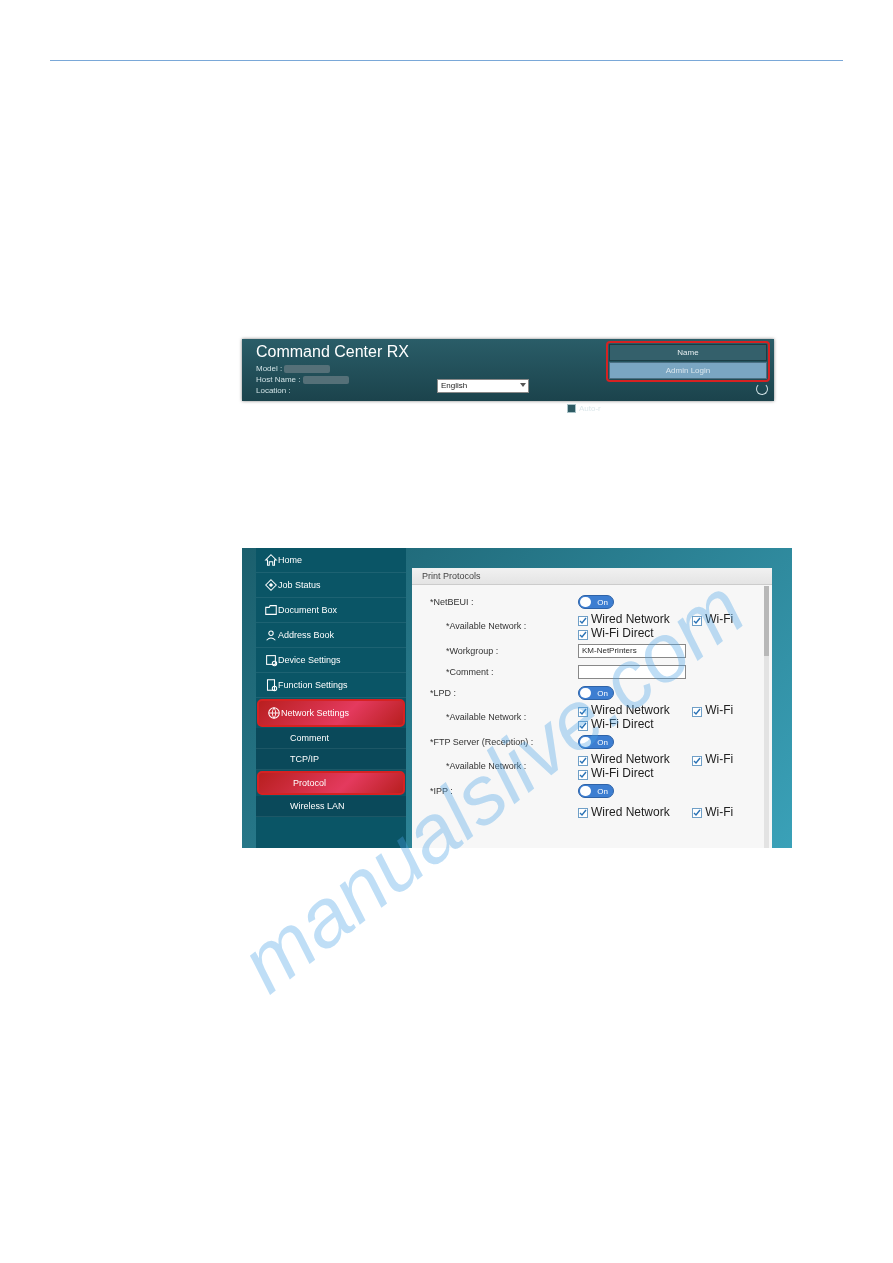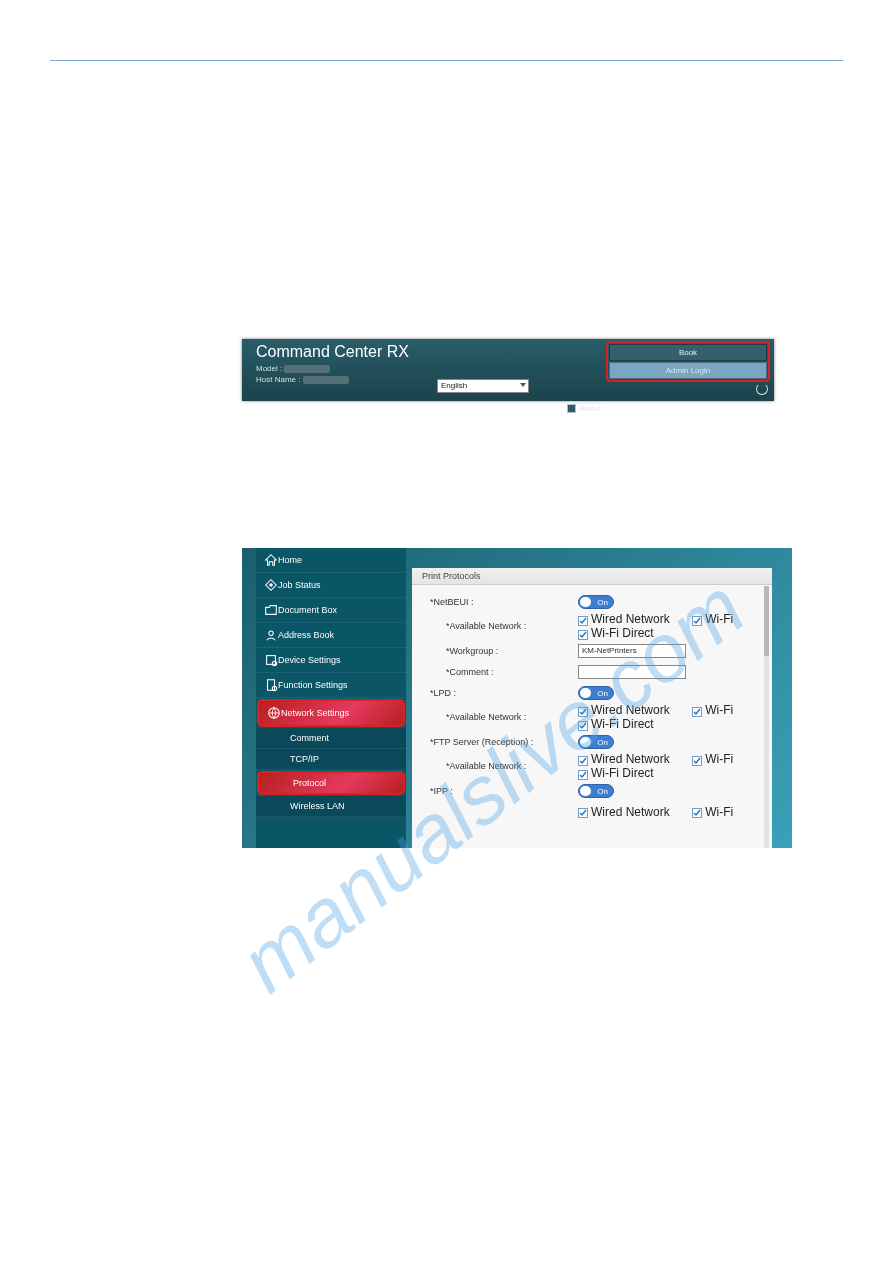--- a/index.html
+++ b/index.html
@@ -311,7 +311,7 @@
       <span>Auto-r</span>
     </div>
     <div class="login-box">
-      <div class="login-btn">Book</div>
+      <div class="login-btn">Name</div>
       <div class="admin-btn">Admin Login</div>
     </div>
     <div class="reload"></div>

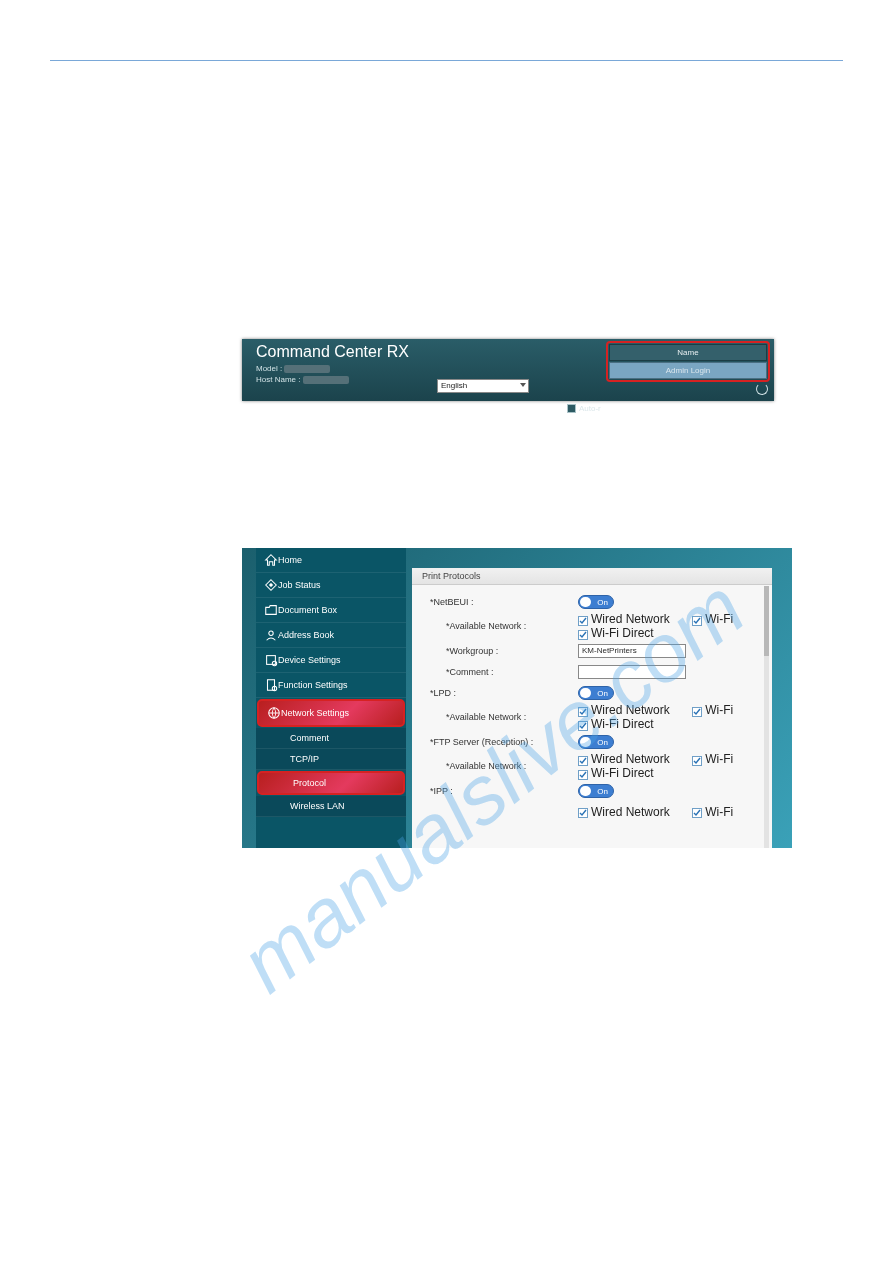--- a/index.html
+++ b/index.html
@@ -304,6 +304,7 @@
     <div class="meta">
       <div><span class="label">Model :</span> <span class="blur"></span></div>
       <div><span class="label">Host Name :</span> <span class="blur"></span></div>
+      <div><span class="label">Location :</span></div>
     </div>
     <div class="lang-select">English</div>
     <div class="auto">

